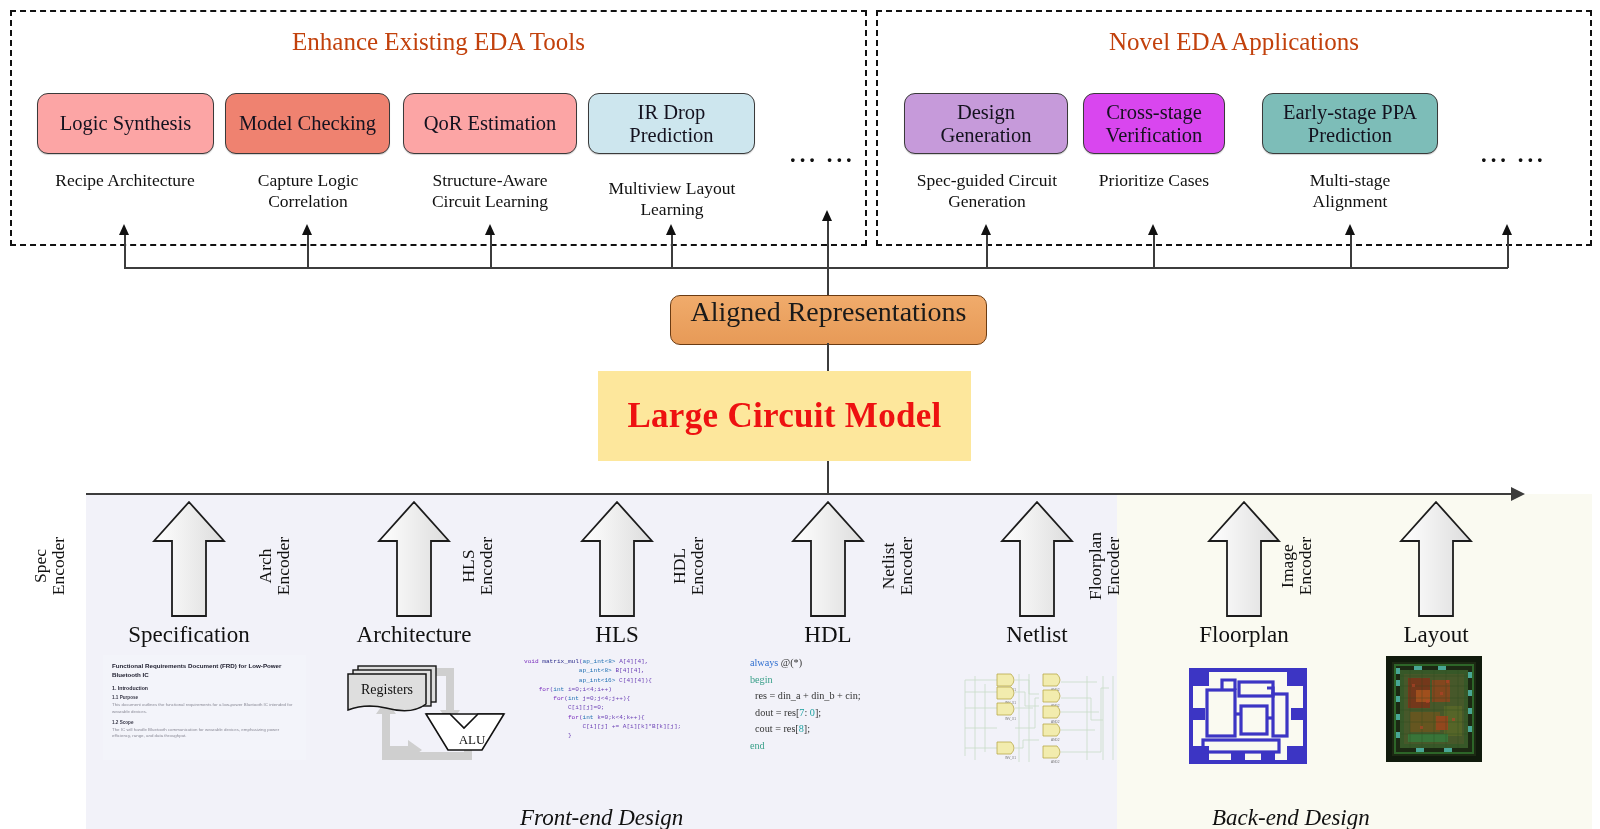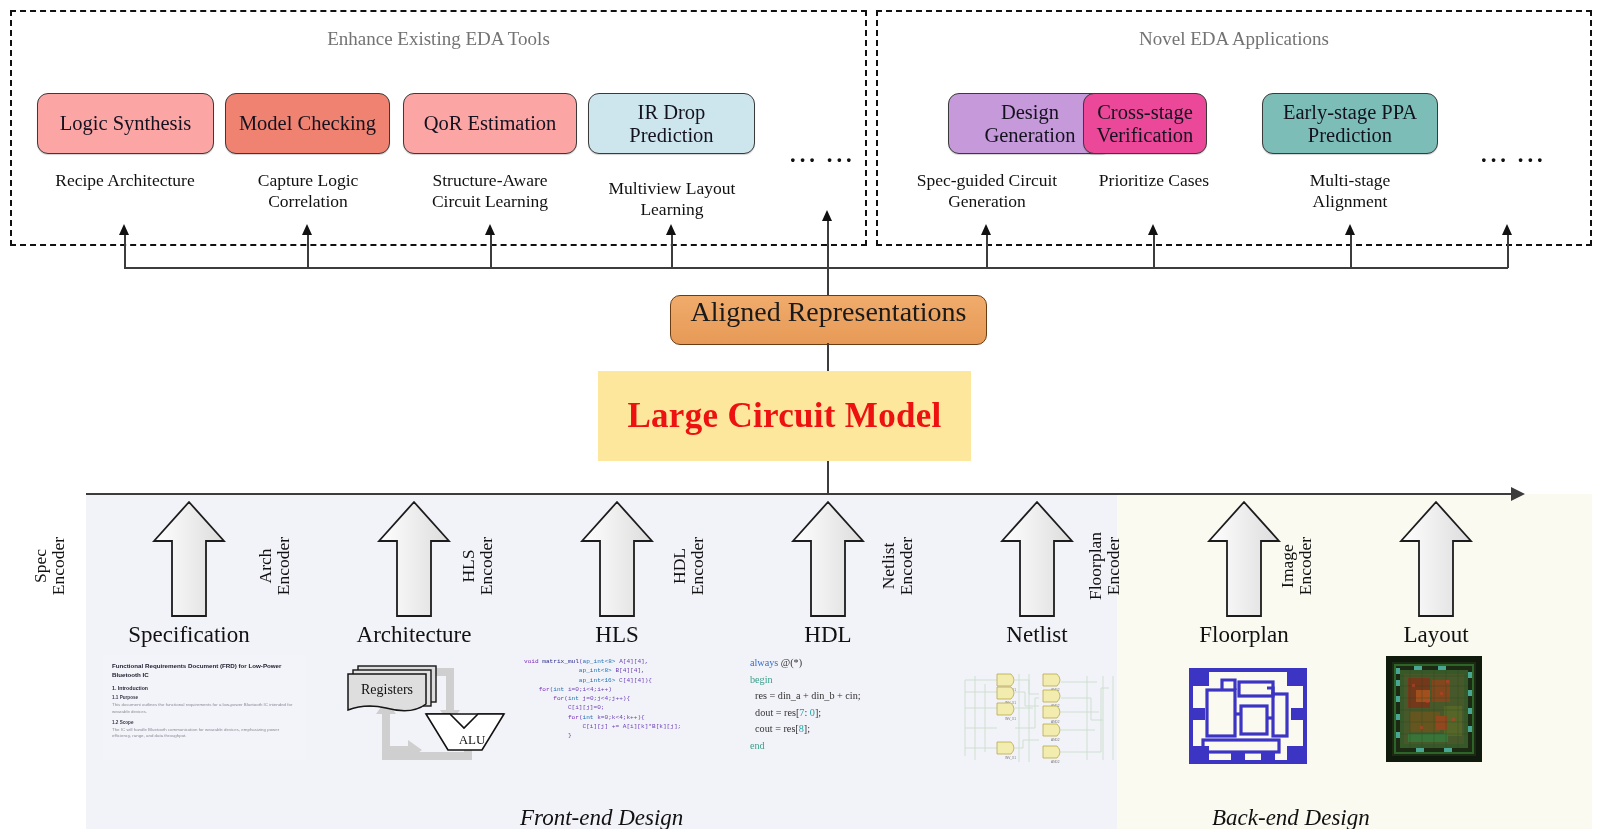--- a/index.html
+++ b/index.html
@@ -8,7 +8,7 @@
 
   
   .dash-panel{position:absolute;border:2.5px dashed #111;box-sizing:border-box;background:transparent;}
-  .panel-title{position:absolute;text-align:center;font-size:19px;color:#737373;white-space:nowrap;}
+  .panel-title{position:absolute;text-align:center;font-size:25px;color:#c2410c;white-space:nowrap;}
 
   
   .app-box{position:absolute;box-sizing:border-box;border:1.6px solid #3a3a3a;border-radius:11px;

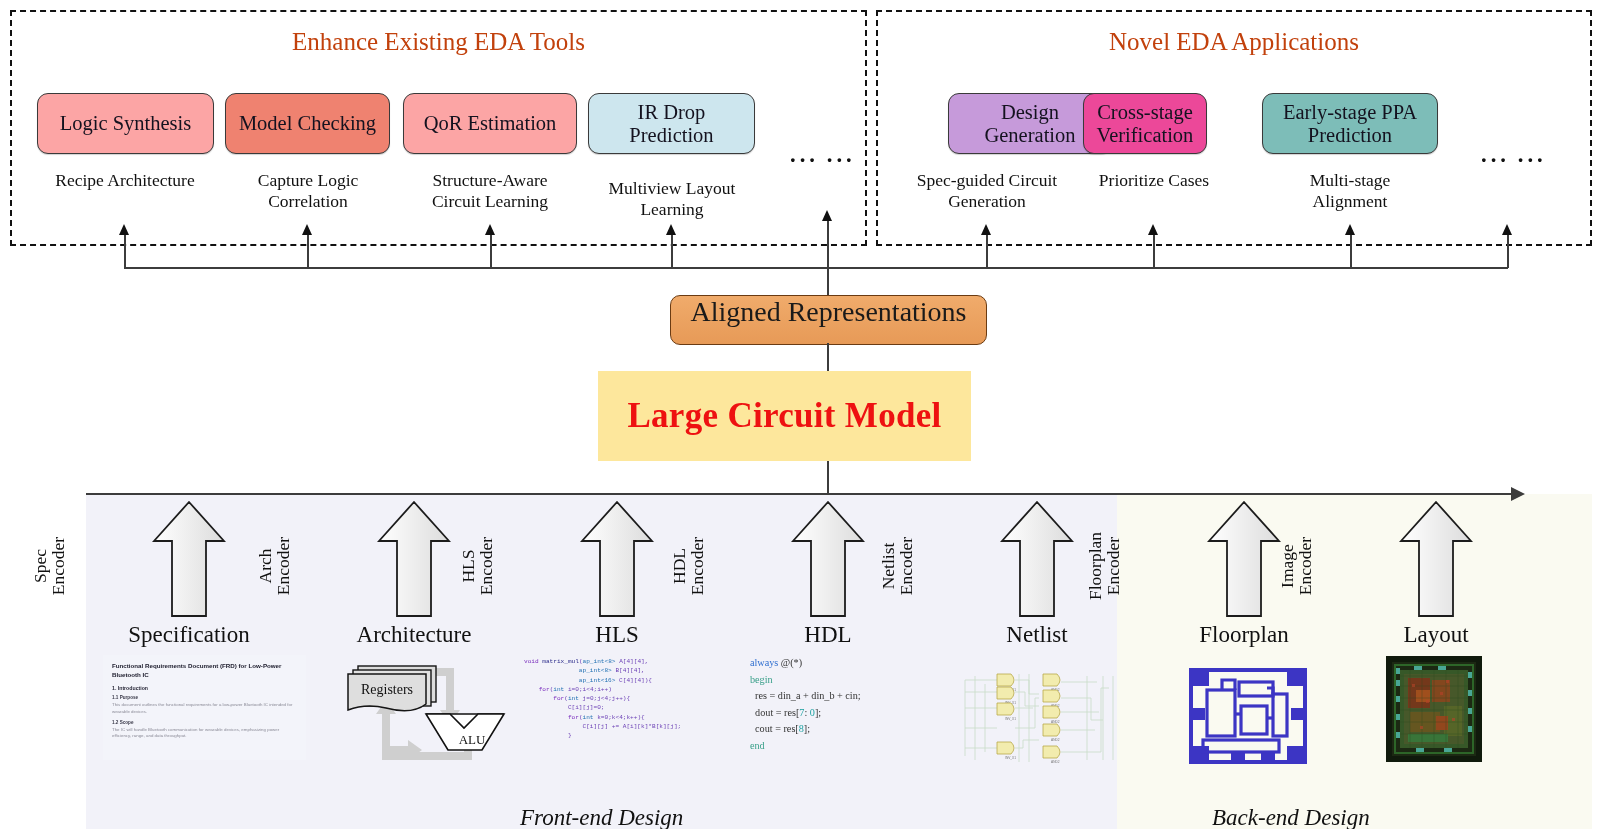--- a/index.html
+++ b/index.html
@@ -106,7 +106,7 @@
 
 <div class="dots" style="left:789px;top:148px;">··· ···</div>
 
-<div class="app-box" style="left:948px;top:93px;width:164px;height:61px;background:#c69ada;">
+<div class="app-box" style="left:904px;top:93px;width:164px;height:61px;background:#c69ada;">
   <span>Design Generation</span>
 </div>
 <div class="app-sub" style="left:893px;top:170px;width:188px;">Spec-guided Circuit<br>Generation</div>

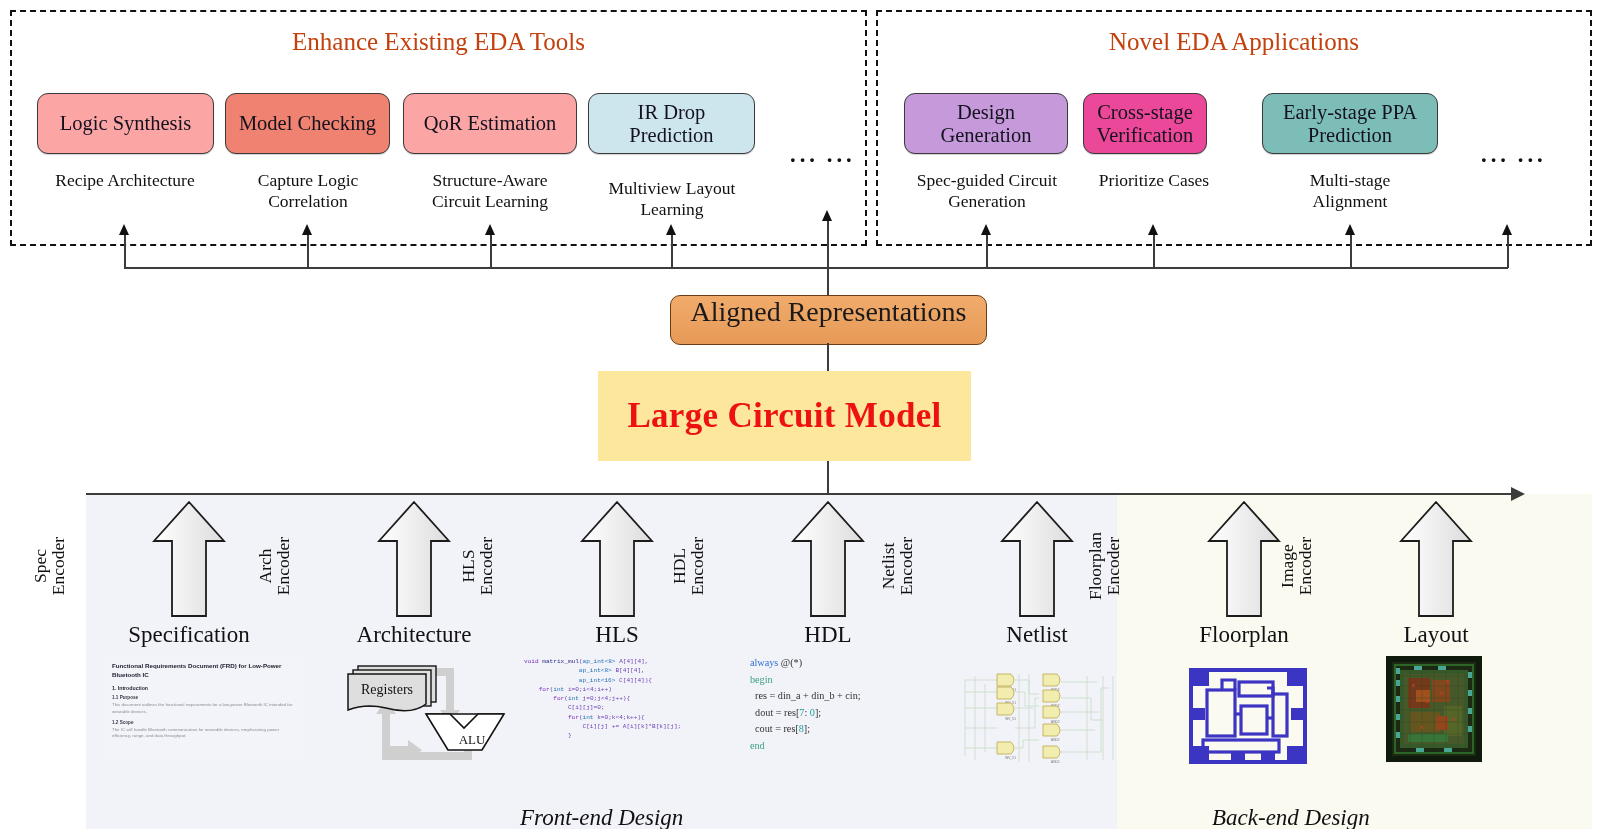--- a/index.html
+++ b/index.html
@@ -111,7 +111,7 @@
 </div>
 <div class="app-sub" style="left:893px;top:170px;width:188px;">Spec-guided Circuit<br>Generation</div>
 
-<div class="app-box" style="left:1083px;top:93px;width:124px;height:61px;background:#ec4899;">
+<div class="app-box" style="left:1083px;top:93px;width:142px;height:61px;background:#d946ef;">
   <span>Cross-stage<br>Verification</span>
 </div>
 <div class="app-sub" style="left:1080px;top:170px;width:148px;">Prioritize Cases</div>

